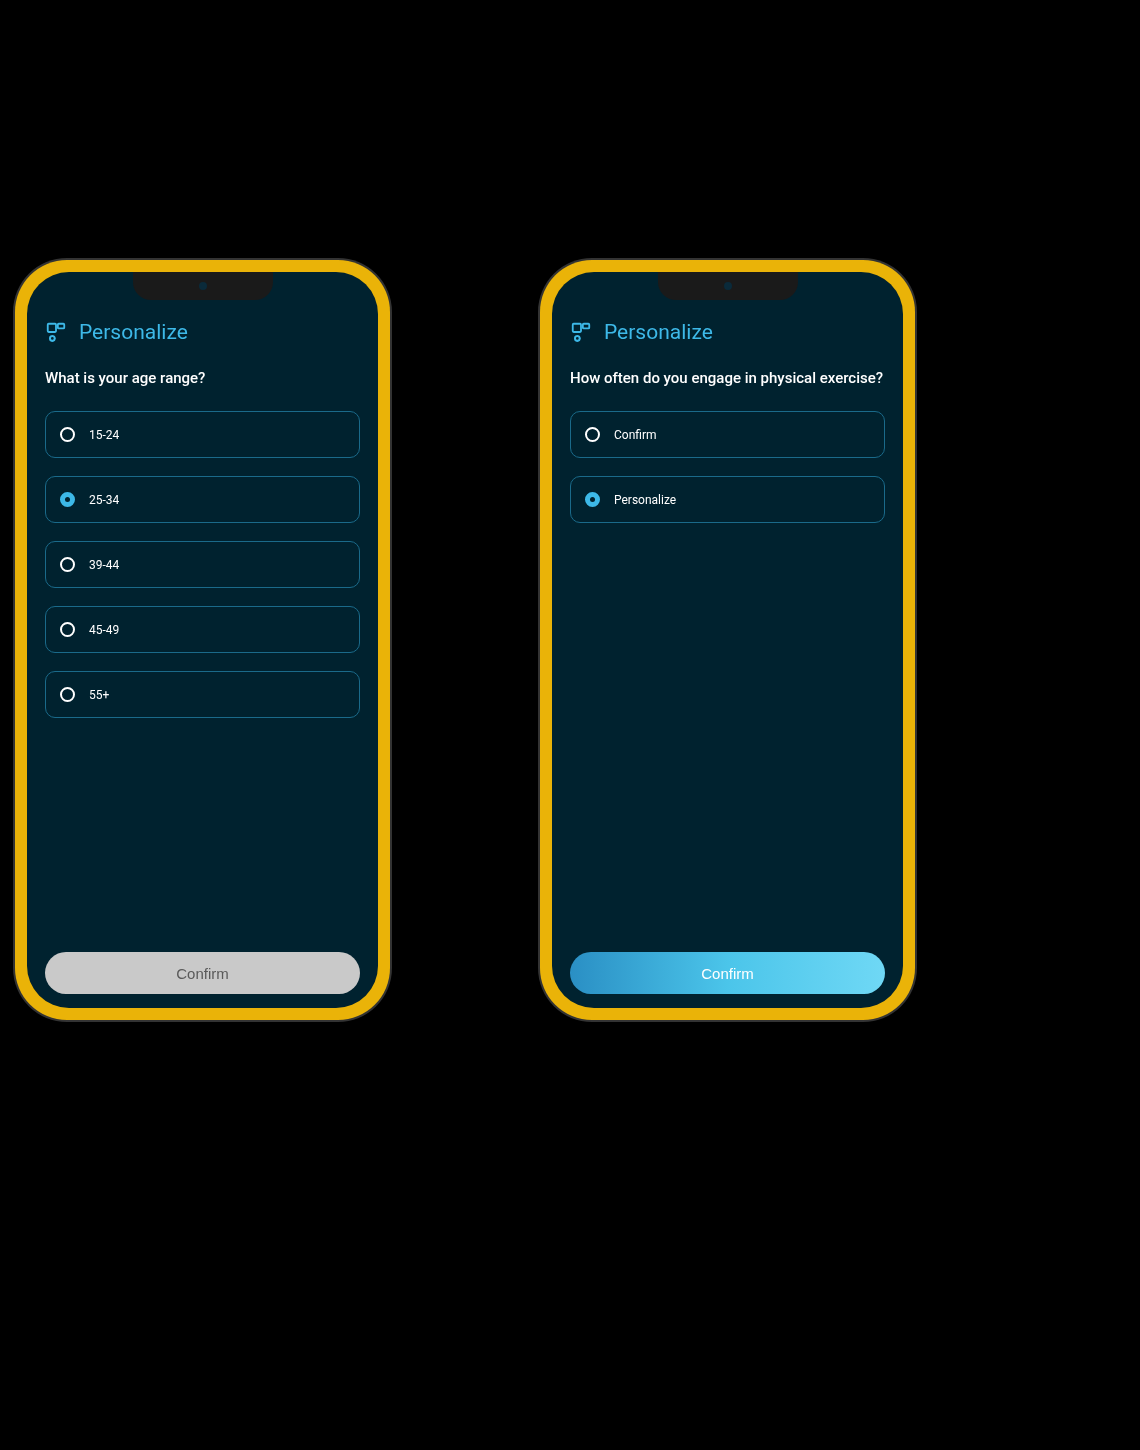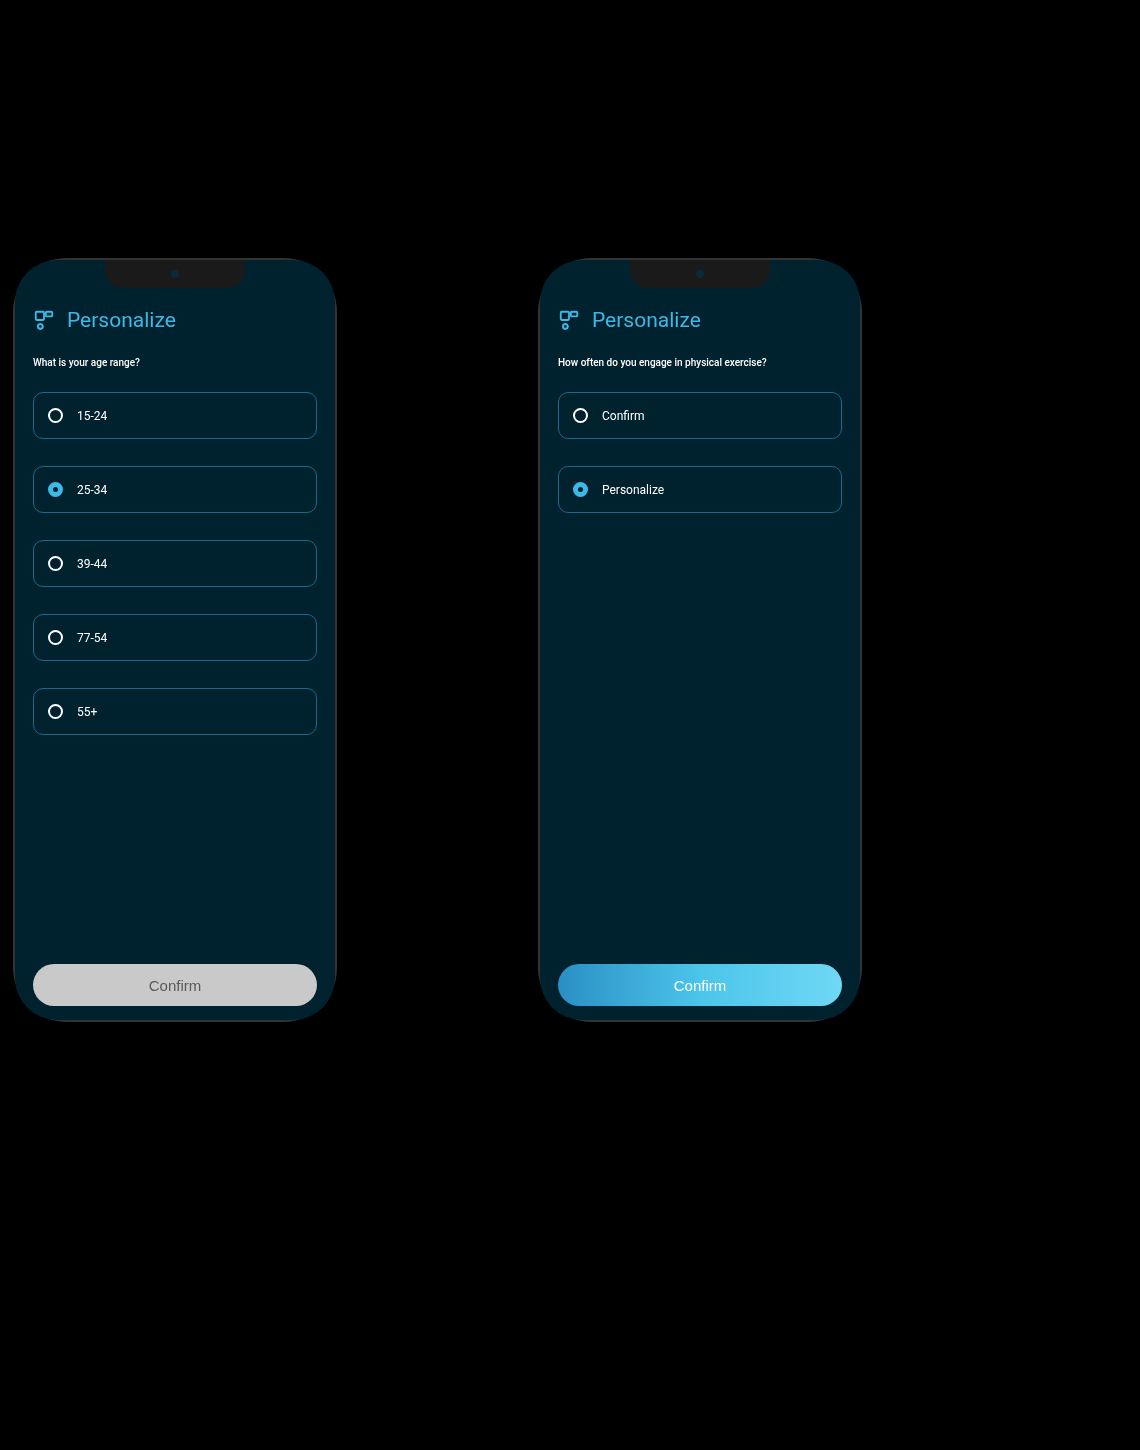--- a/index.html
+++ b/index.html
@@ -16,10 +16,11 @@
     }
     .phone-frame {
       position: absolute;
-      width: 320px;
+      width: 375px;
       height: 760px;
       background: #eab308;
       border-radius: 52px;
+      padding: 12px;
       box-shadow: 0 0 0 2px #333, 0 8px 24px rgba(0,0,0,0.6);
     }
     .phone-frame.left {

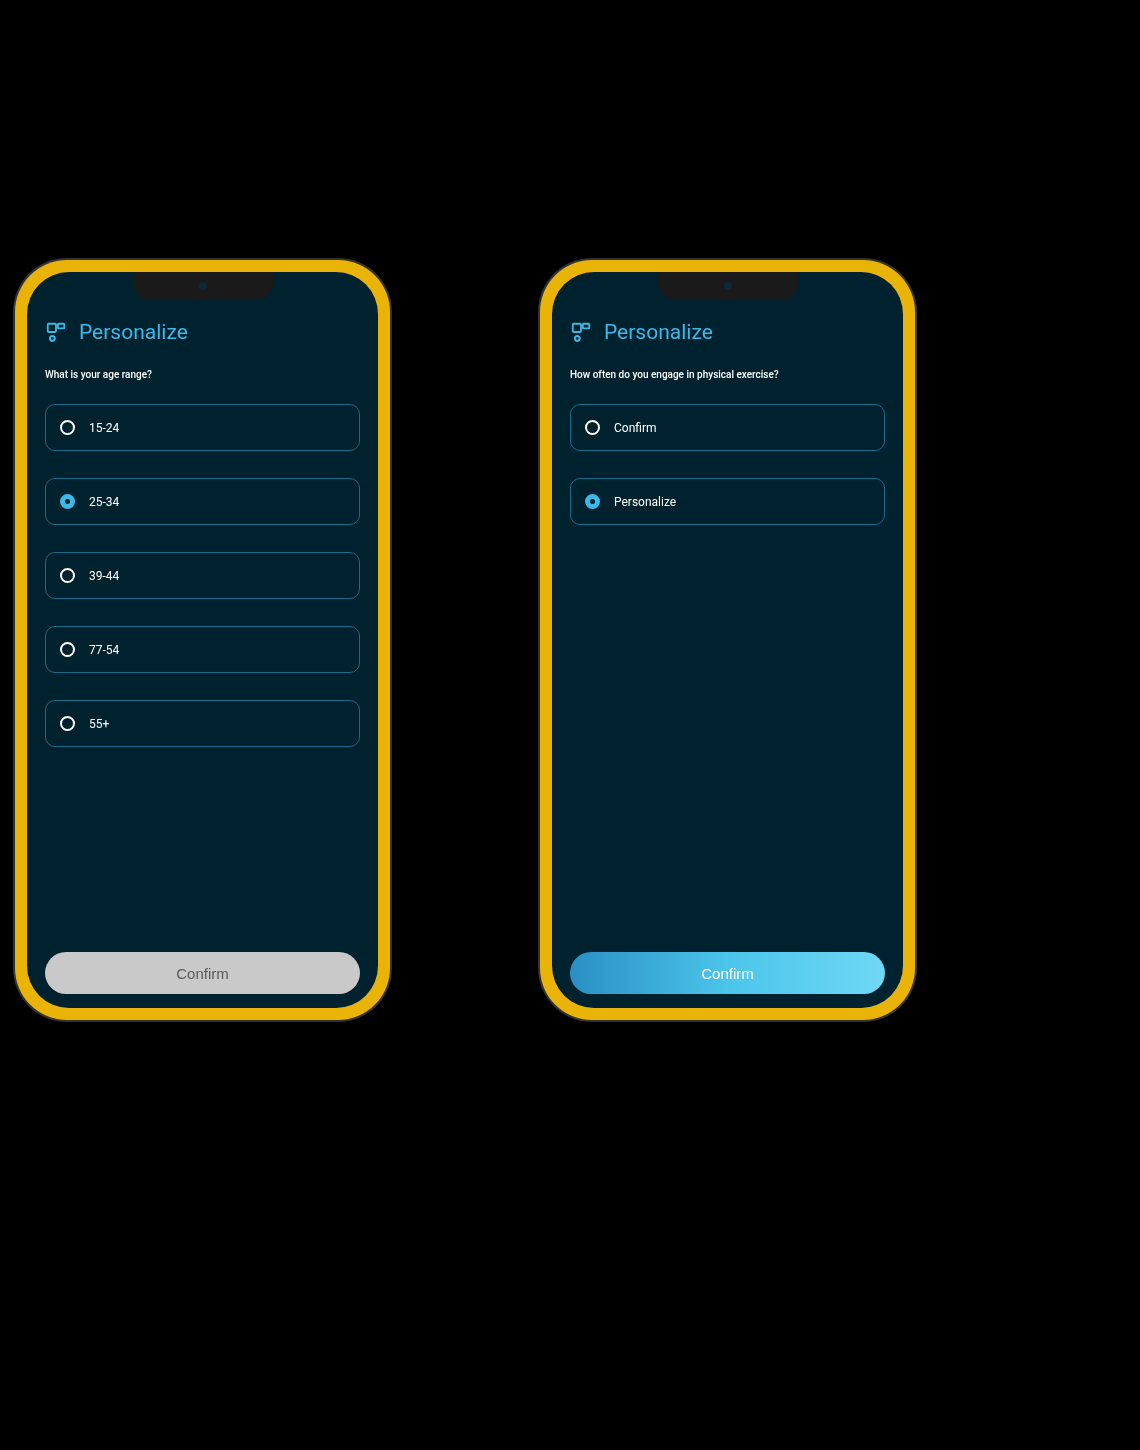--- a/index.html
+++ b/index.html
@@ -87,7 +87,7 @@
     }
     .question {
       color: #fff;
-      font-size: 10px;
+      font-size: 15px;
       font-weight: 500;
       margin-bottom: 22px;
       line-height: 1.4;

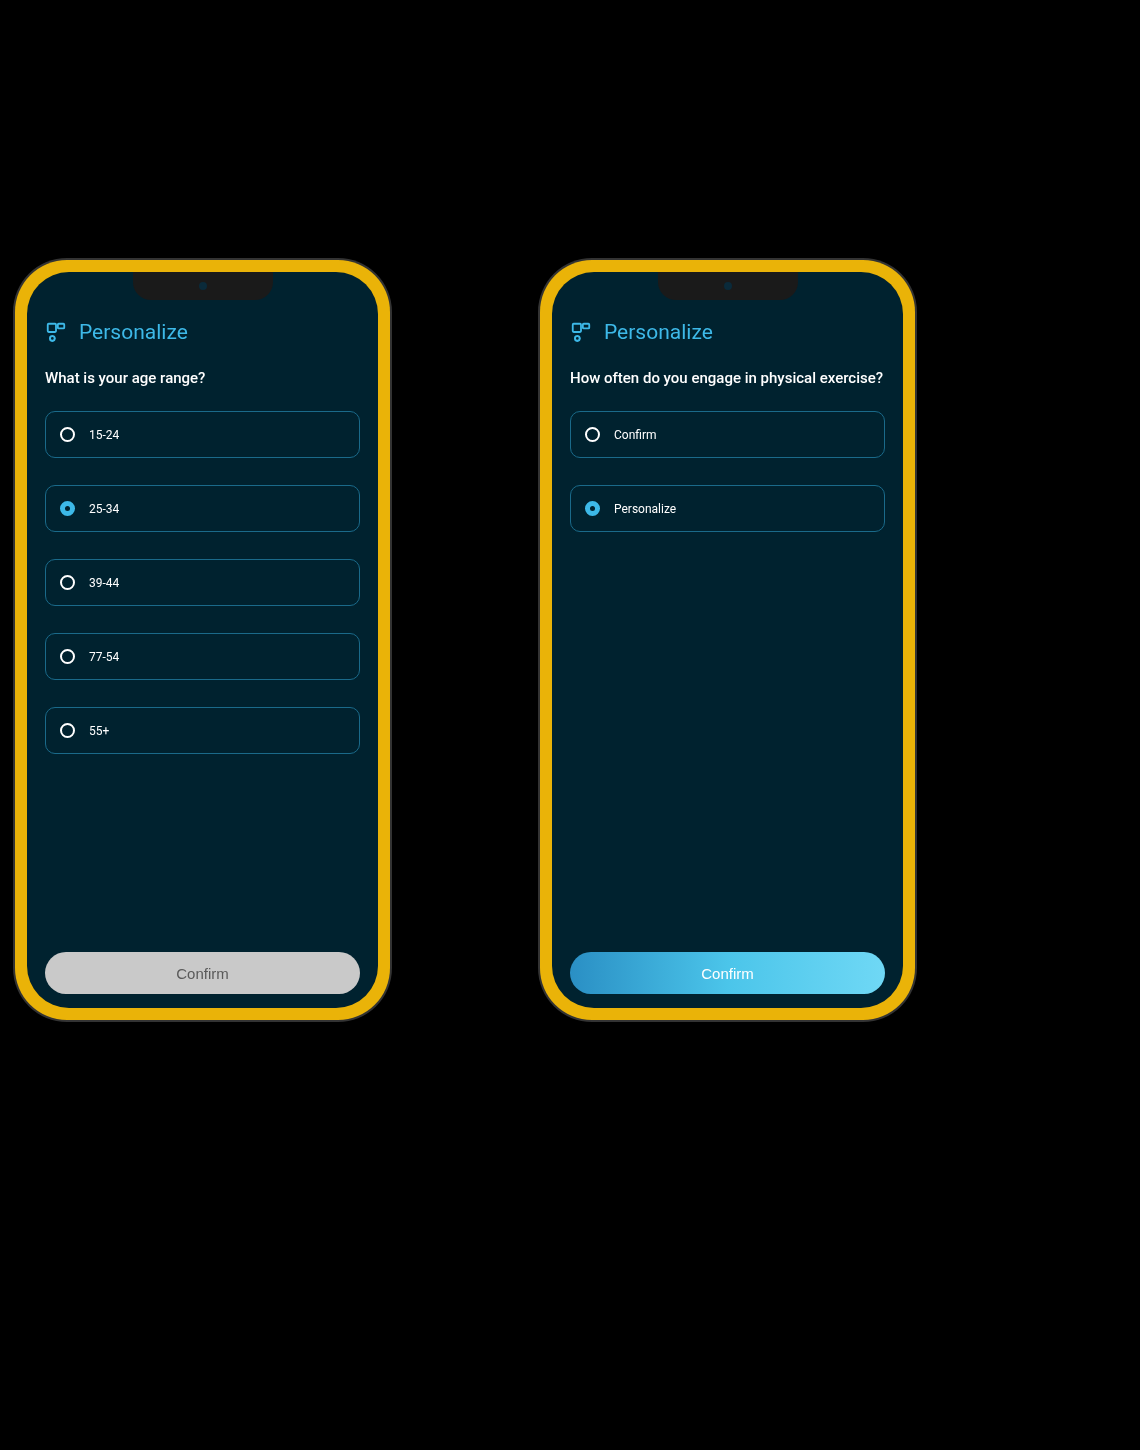--- a/index.html
+++ b/index.html
@@ -95,7 +95,7 @@
     .options {
       display: flex;
       flex-direction: column;
-      gap: 27px;
+      gap: 18px;
     }
     .option {
       border: 1px solid #1a6a8a;

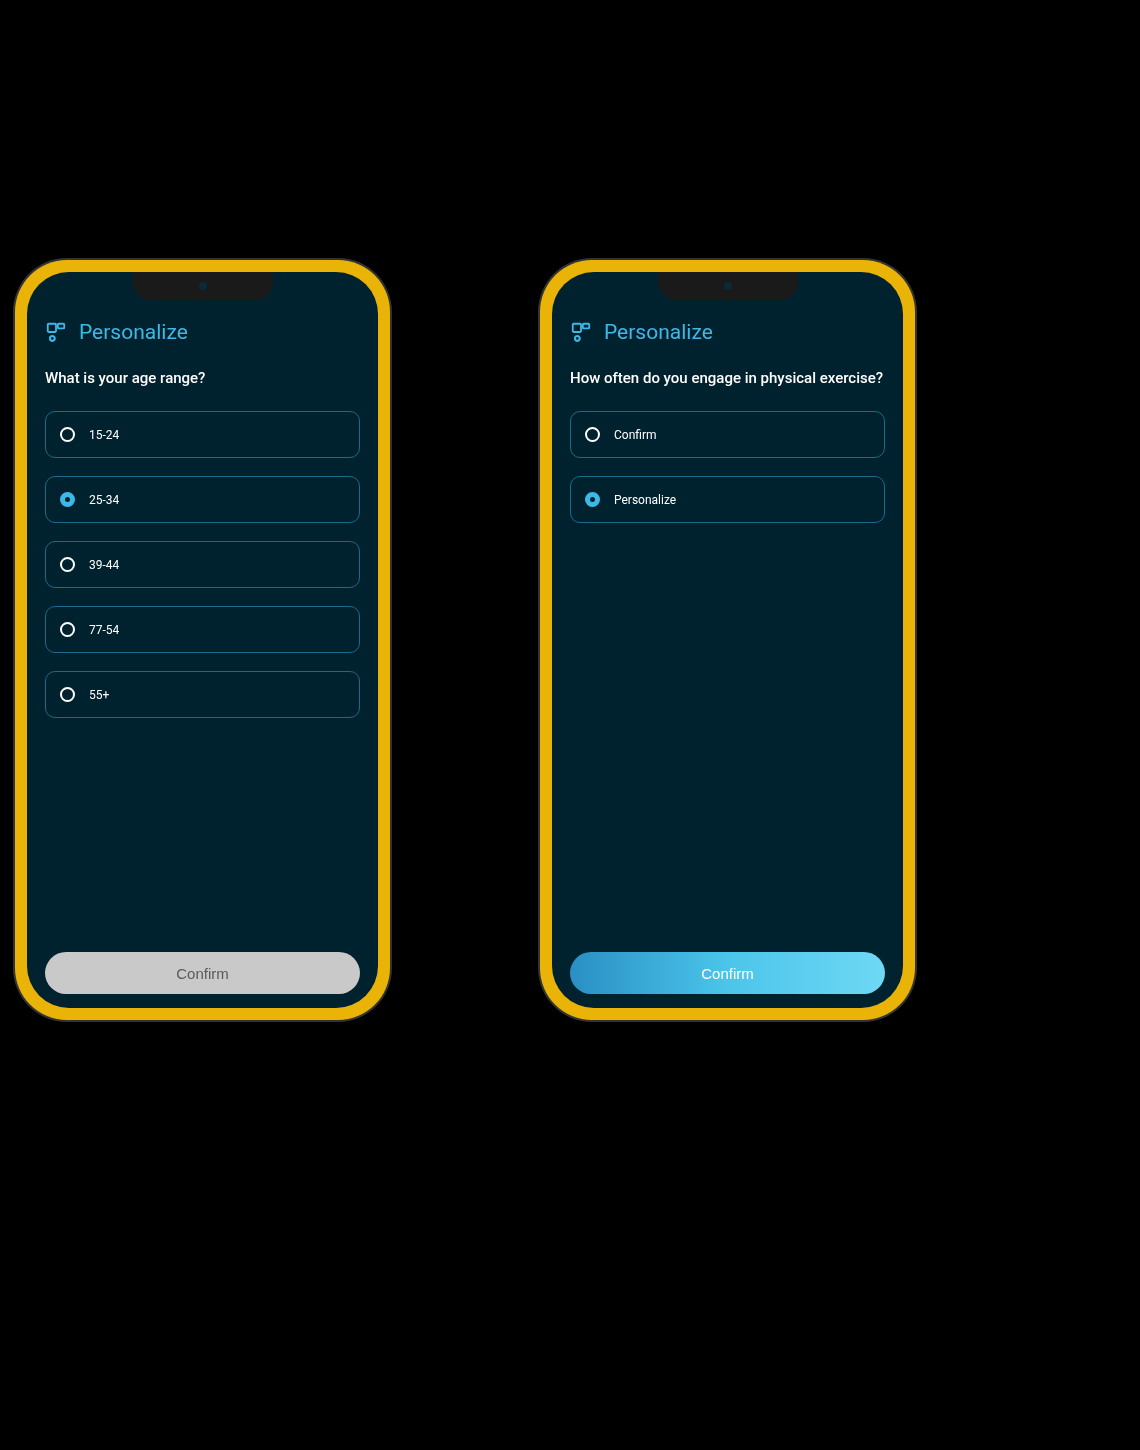--- a/index.html
+++ b/index.html
@@ -185,7 +185,7 @@
         </div>
         <div class="option">
           <span class="radio"></span>
-          <span class="option-label">77-54</span>
+          <span class="option-label">45-49</span>
         </div>
         <div class="option">
           <span class="radio"></span>

